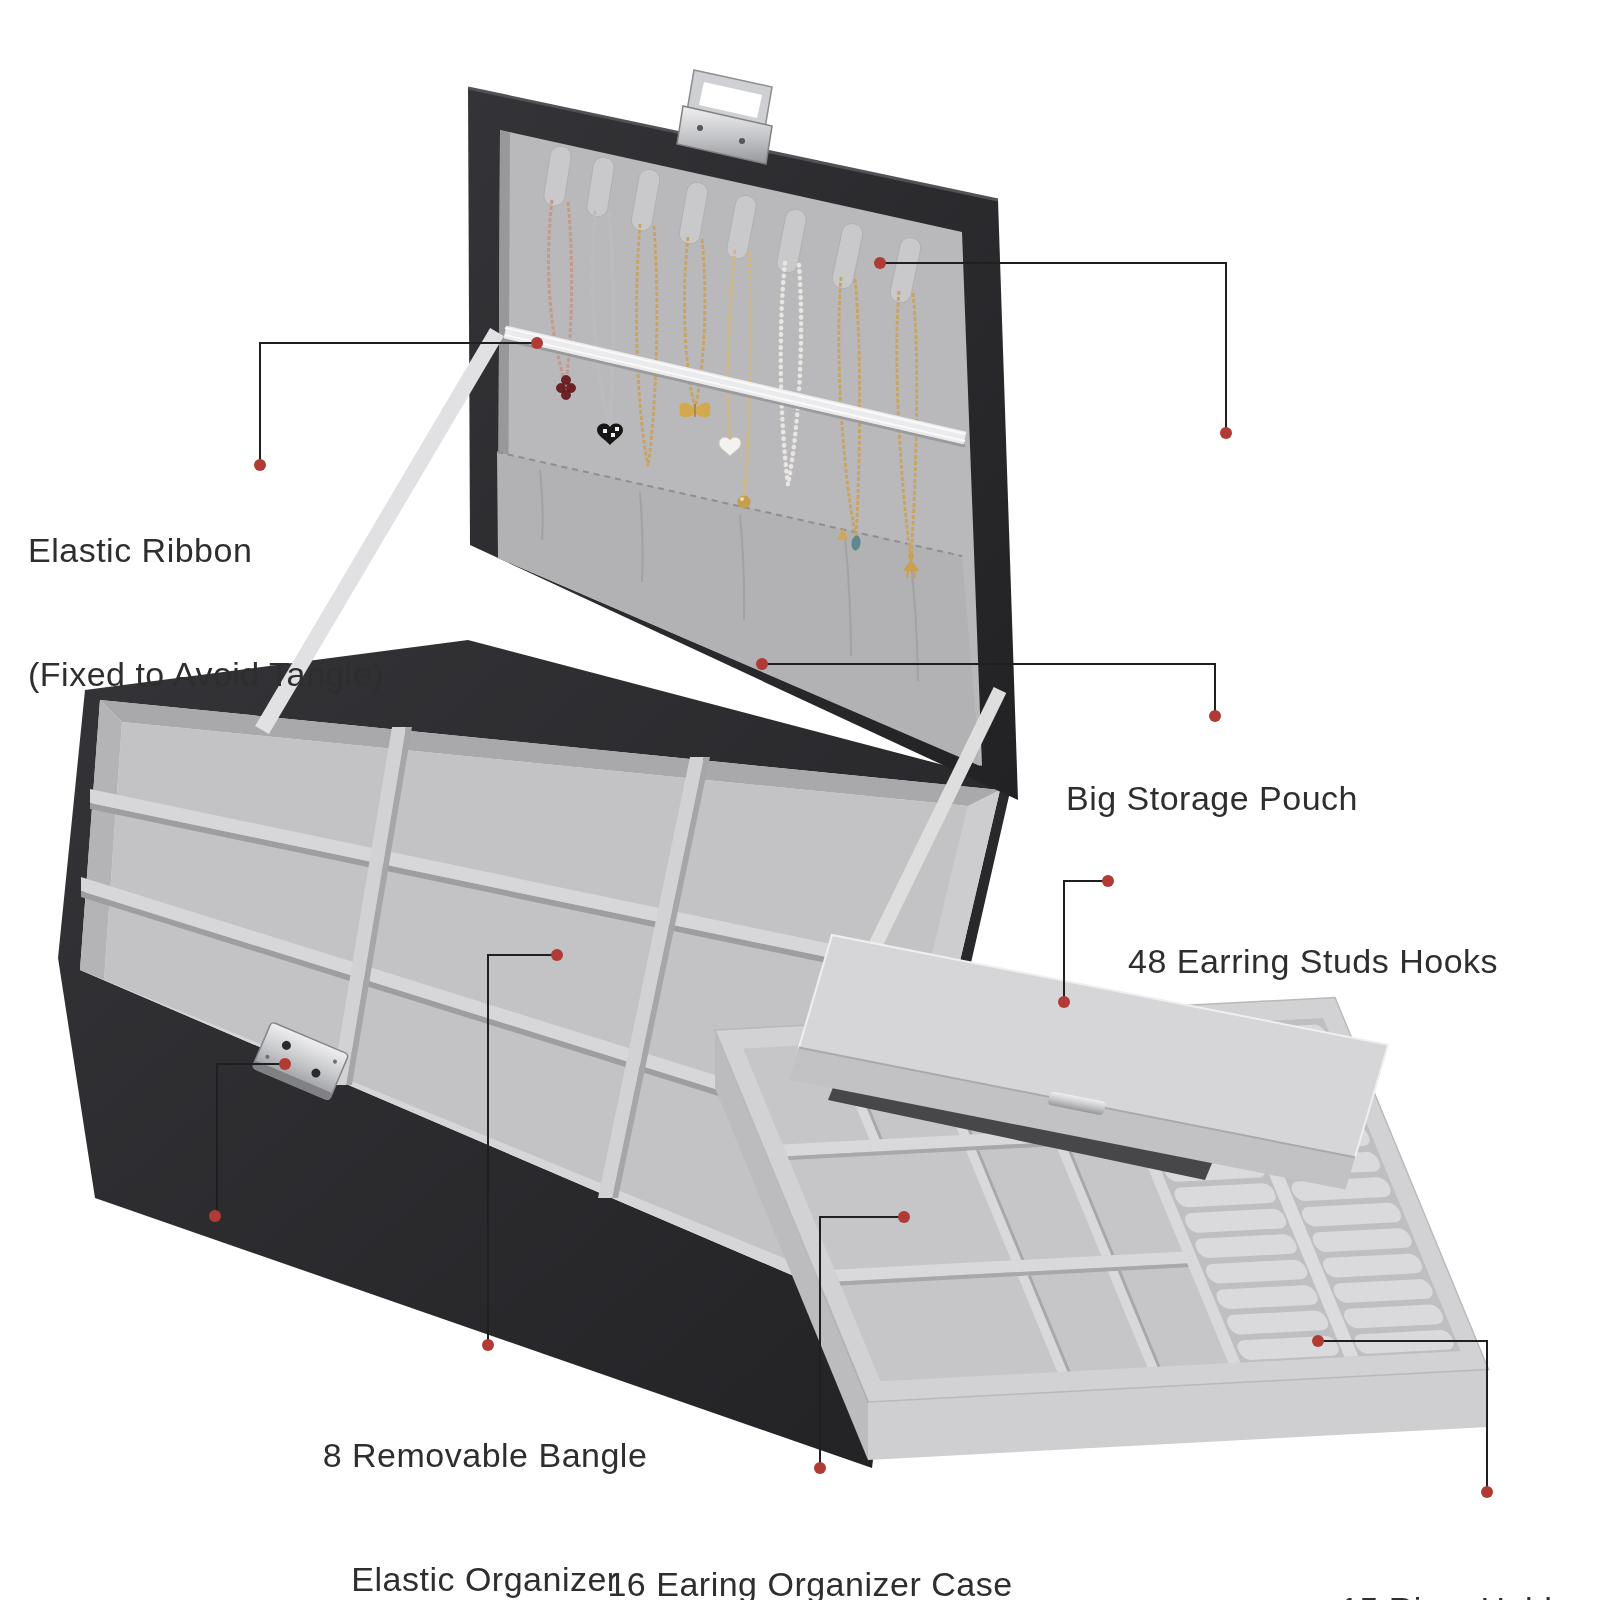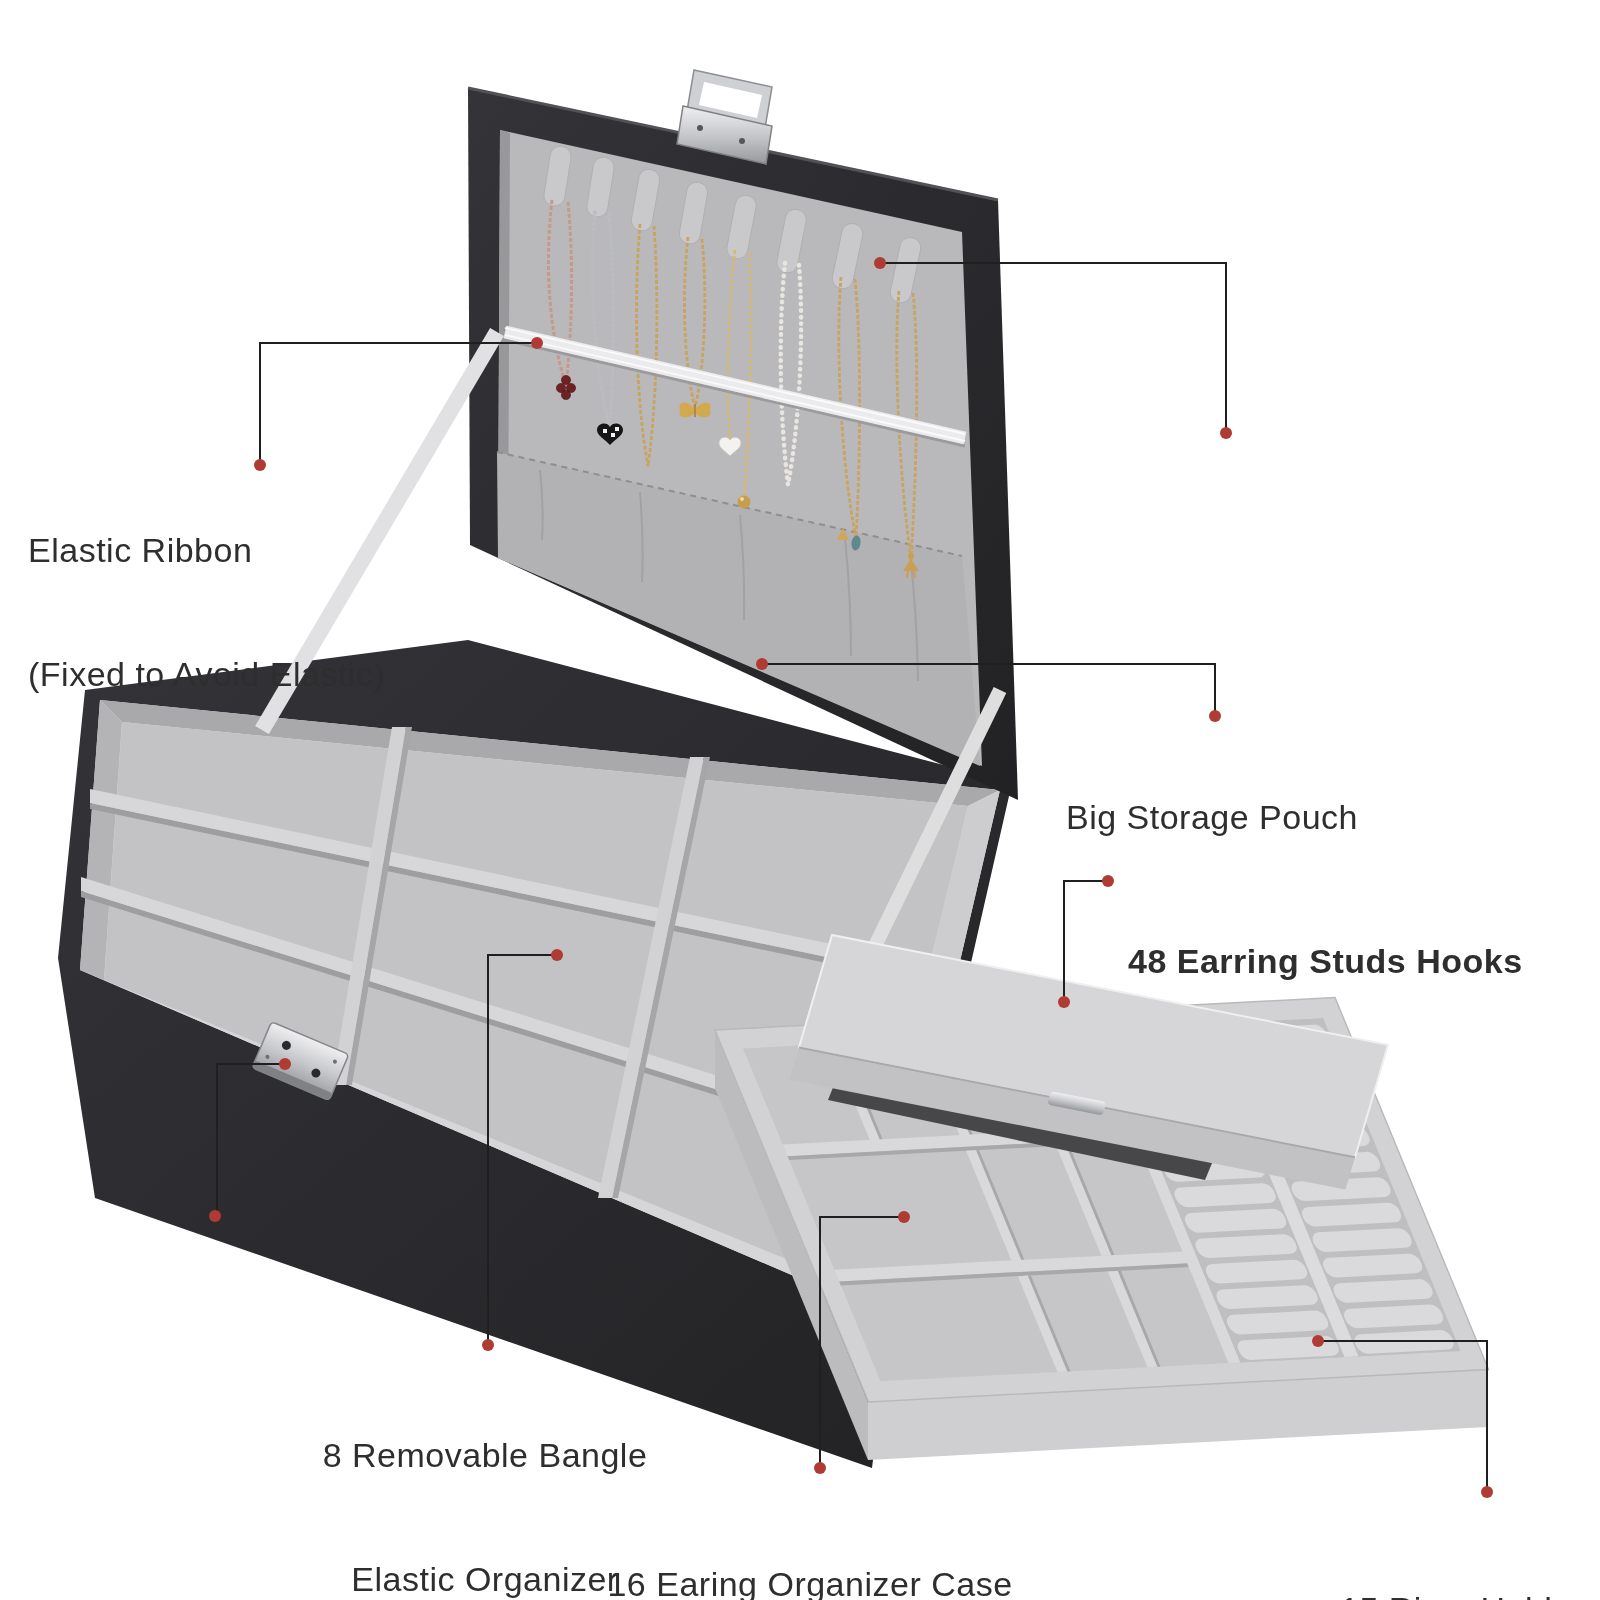--- a/index.html
+++ b/index.html
@@ -270,7 +270,7 @@
 
   <div class="label" id="label-elastic-ribbon">
     <span>Elastic Ribbon</span>
-    <span>(Fixed to Avoid Elastic)</span>
+    <span>(Fixed to Avoid Tangle)</span>
   </div>
   <div class="label" id="label-big-storage-pouch">
     <span>Big Storage Pouch</span>

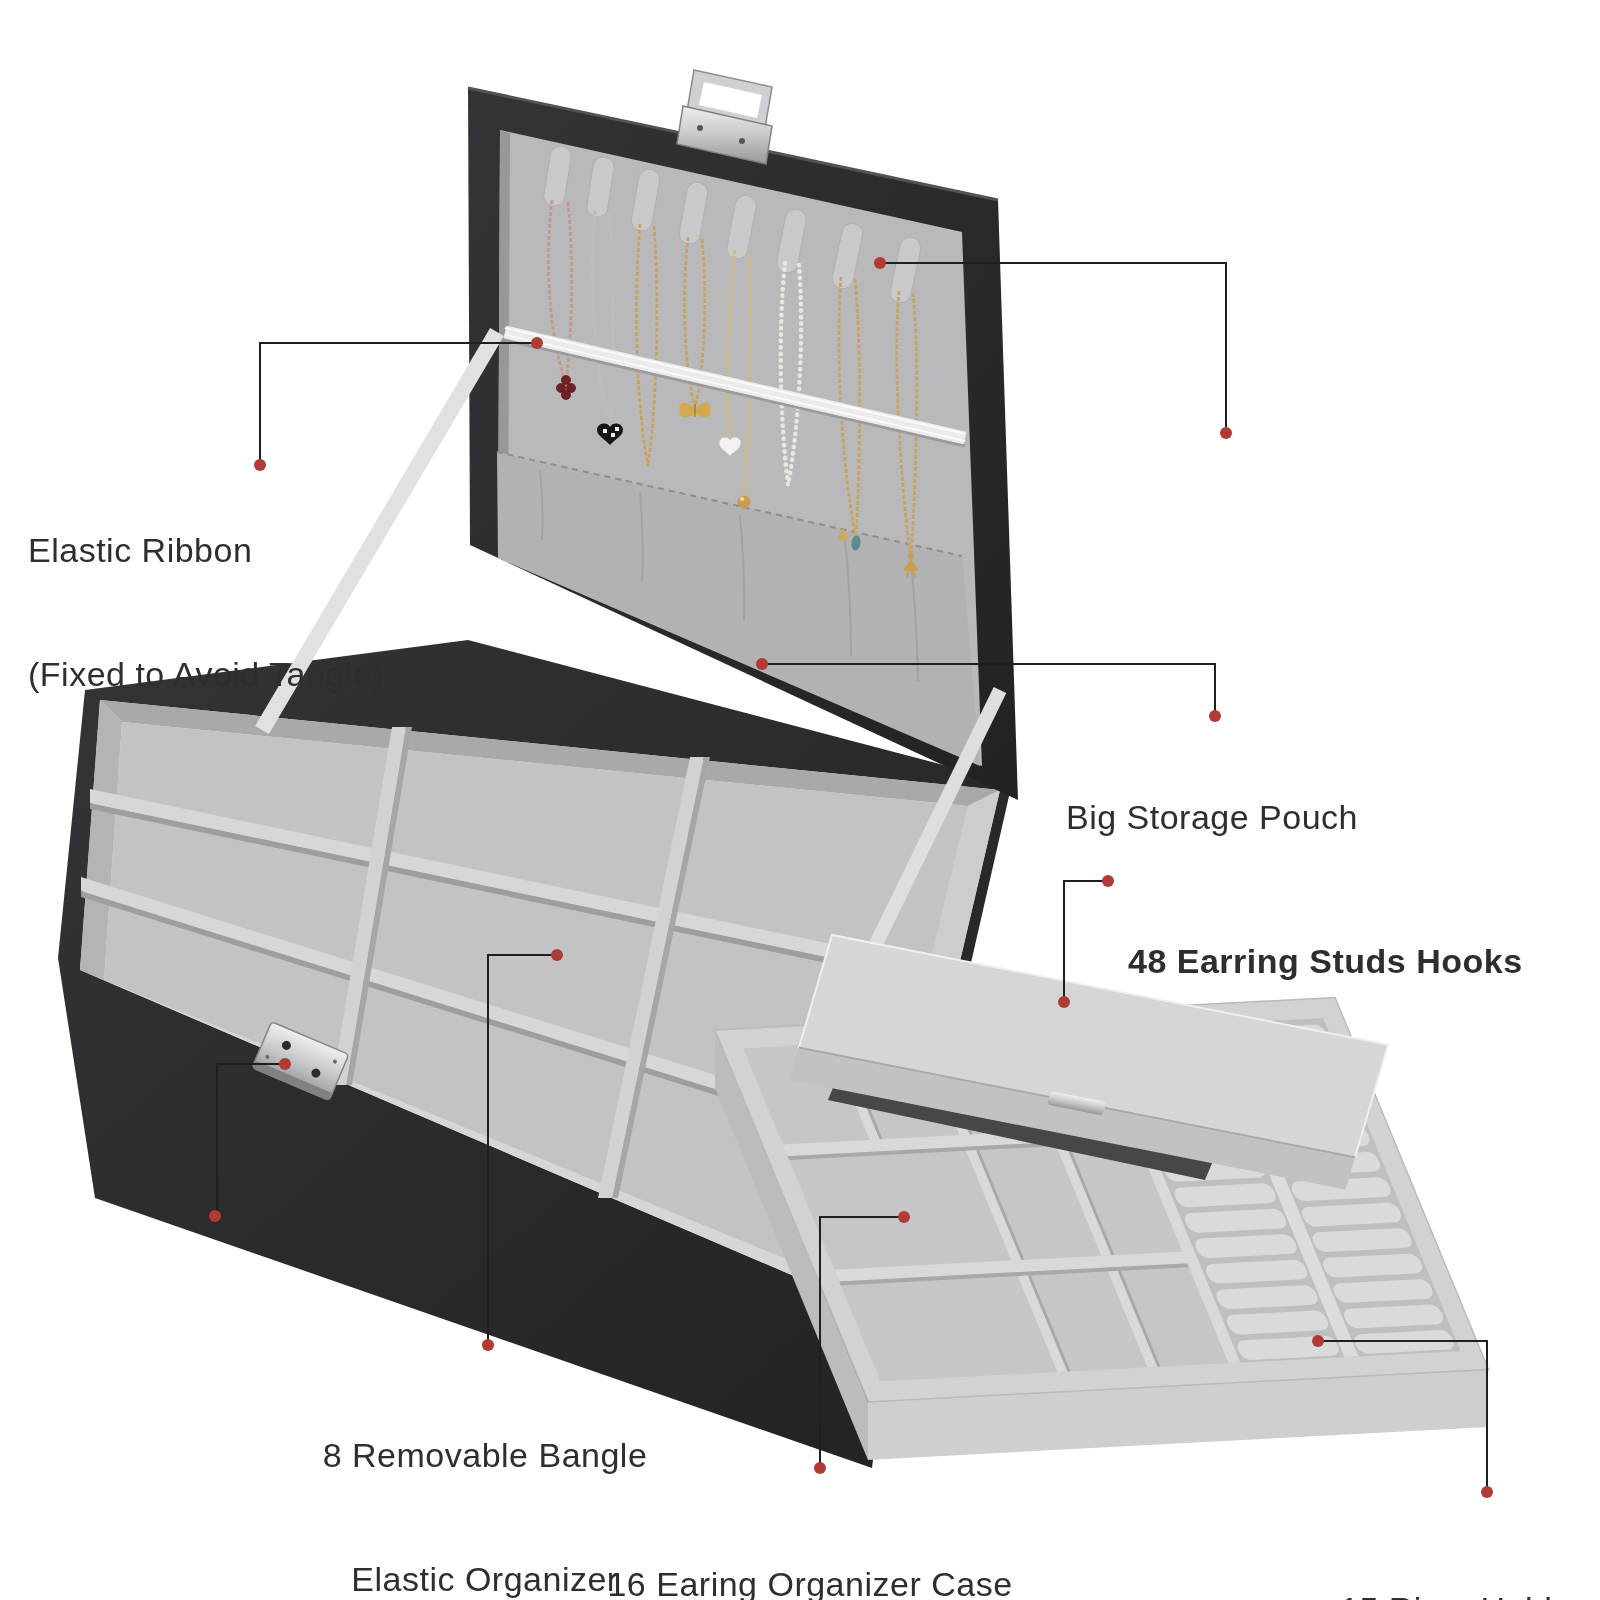--- a/index.html
+++ b/index.html
@@ -17,7 +17,7 @@
   .lbl-center{text-align:center;}
   #label-elastic-ribbon{left:28px;top:447px;}
   #label-necklace-hooks{left:1085px;top:446px;}
-  #label-big-storage-pouch{left:1066px;top:714px;}
+  #label-big-storage-pouch{left:1066px;top:695px;}
   #label-earring-studs{left:1128px;top:858px;font-weight:bold;}
   #label-safety-lock{left:85px;top:1224px;}
   #label-bangle-organizer{left:270px;top:1352px;width:430px;}

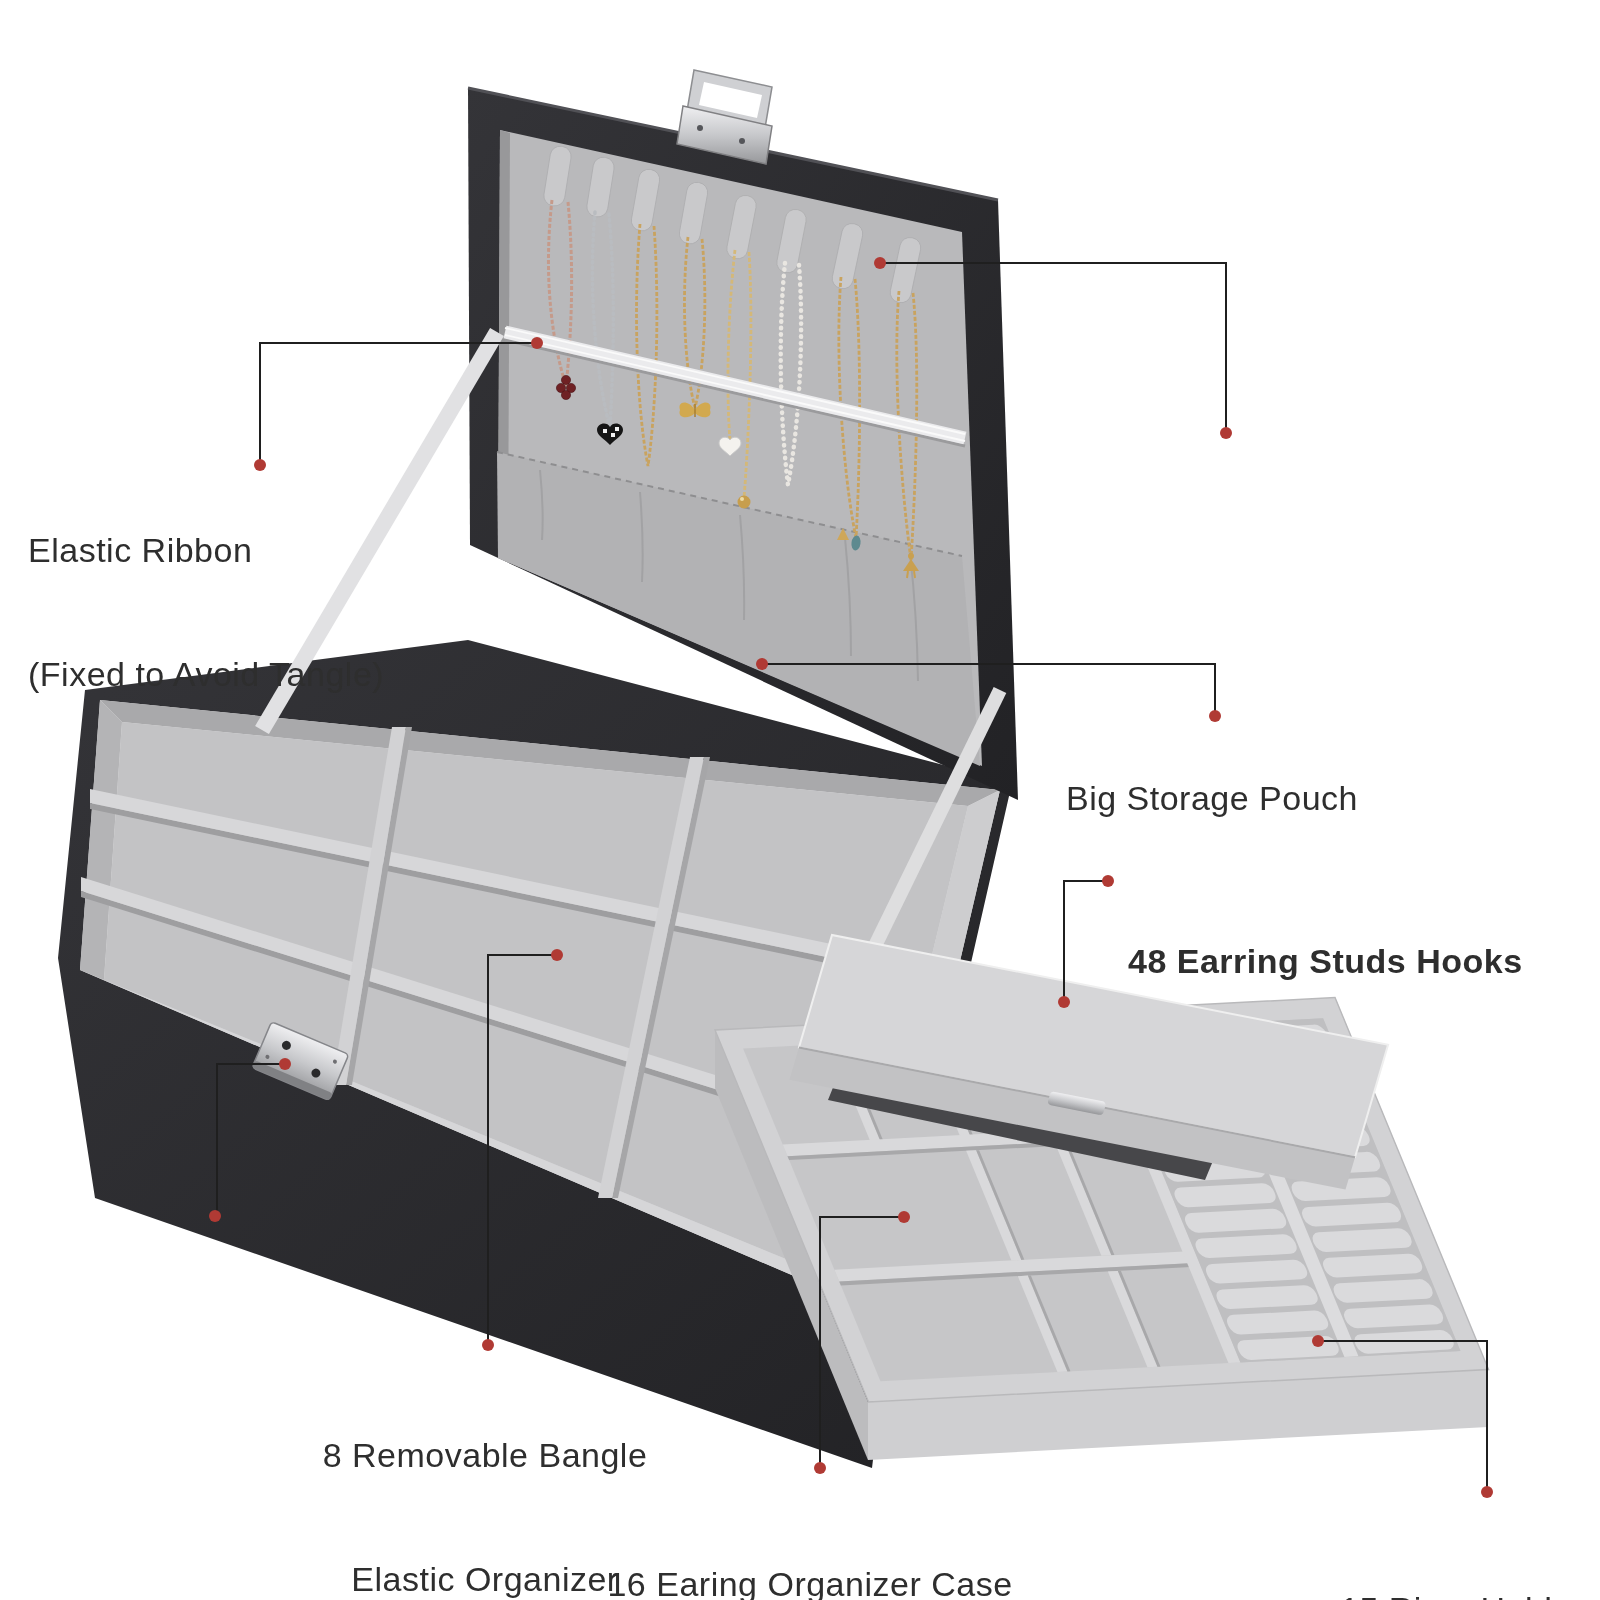--- a/index.html
+++ b/index.html
@@ -18,7 +18,7 @@
   #label-elastic-ribbon{left:28px;top:447px;}
   #label-necklace-hooks{left:1085px;top:446px;}
   #label-big-storage-pouch{left:1066px;top:695px;}
-  #label-earring-studs{left:1128px;top:858px;font-weight:bold;}
+  #label-earring-studs{left:1128px;top:858px;}
   #label-safety-lock{left:85px;top:1224px;}
   #label-bangle-organizer{left:270px;top:1352px;width:430px;}
   #label-earring-case{left:590px;top:1481px;width:440px;}

